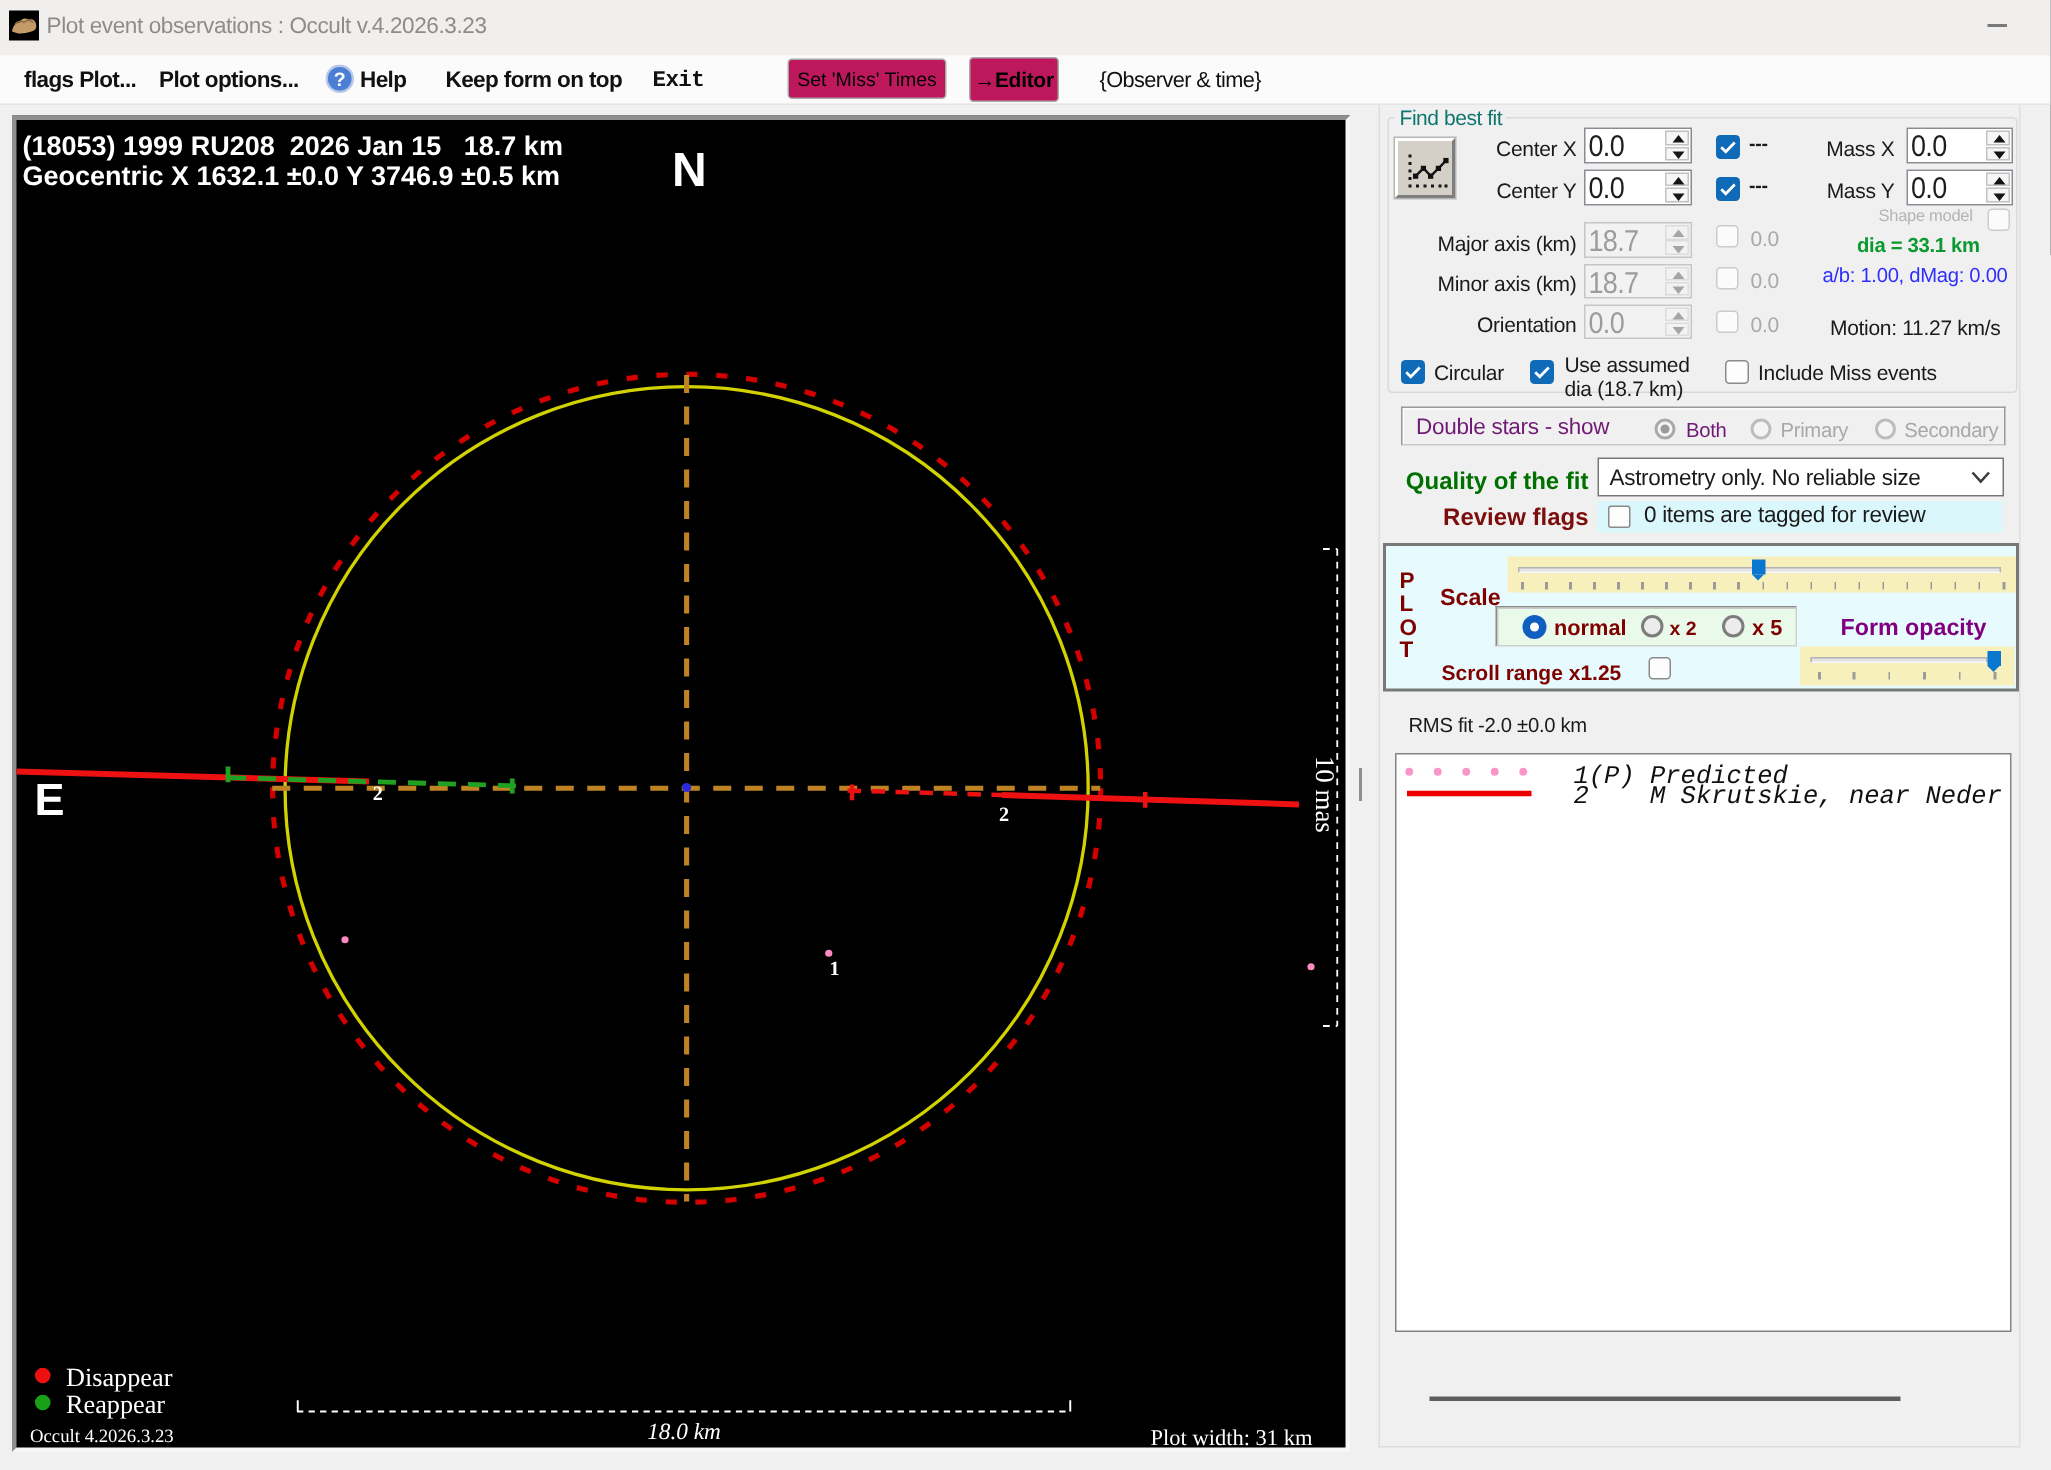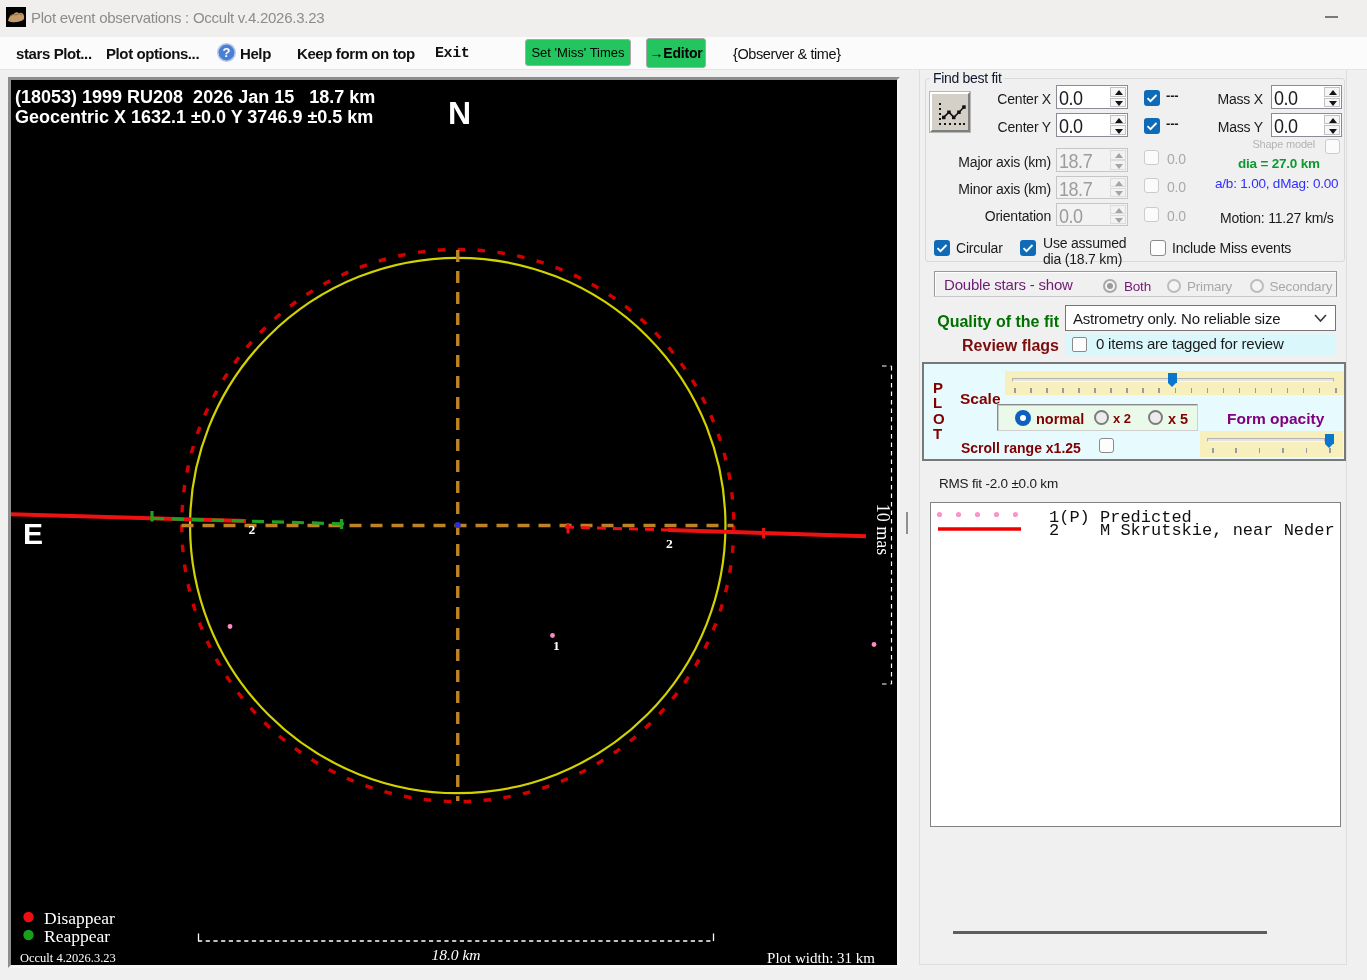--- a/index.html
+++ b/index.html
@@ -69,7 +69,7 @@
   <div id="minbtn"></div>
 </div>
 <div id="menubar">
-  <div class="mitem" style="left:16px;">stars Plot...</div>
+  <div class="mitem" style="left:16px;">flags Plot...</div>
   <div class="mitem" style="left:106px;">Plot options...</div>
   <svg class="abs" style="left:217px;top:6px;" width="19" height="19">
       <circle cx="9.5" cy="9.5" r="8.7" fill="#4a7fd4"></circle>

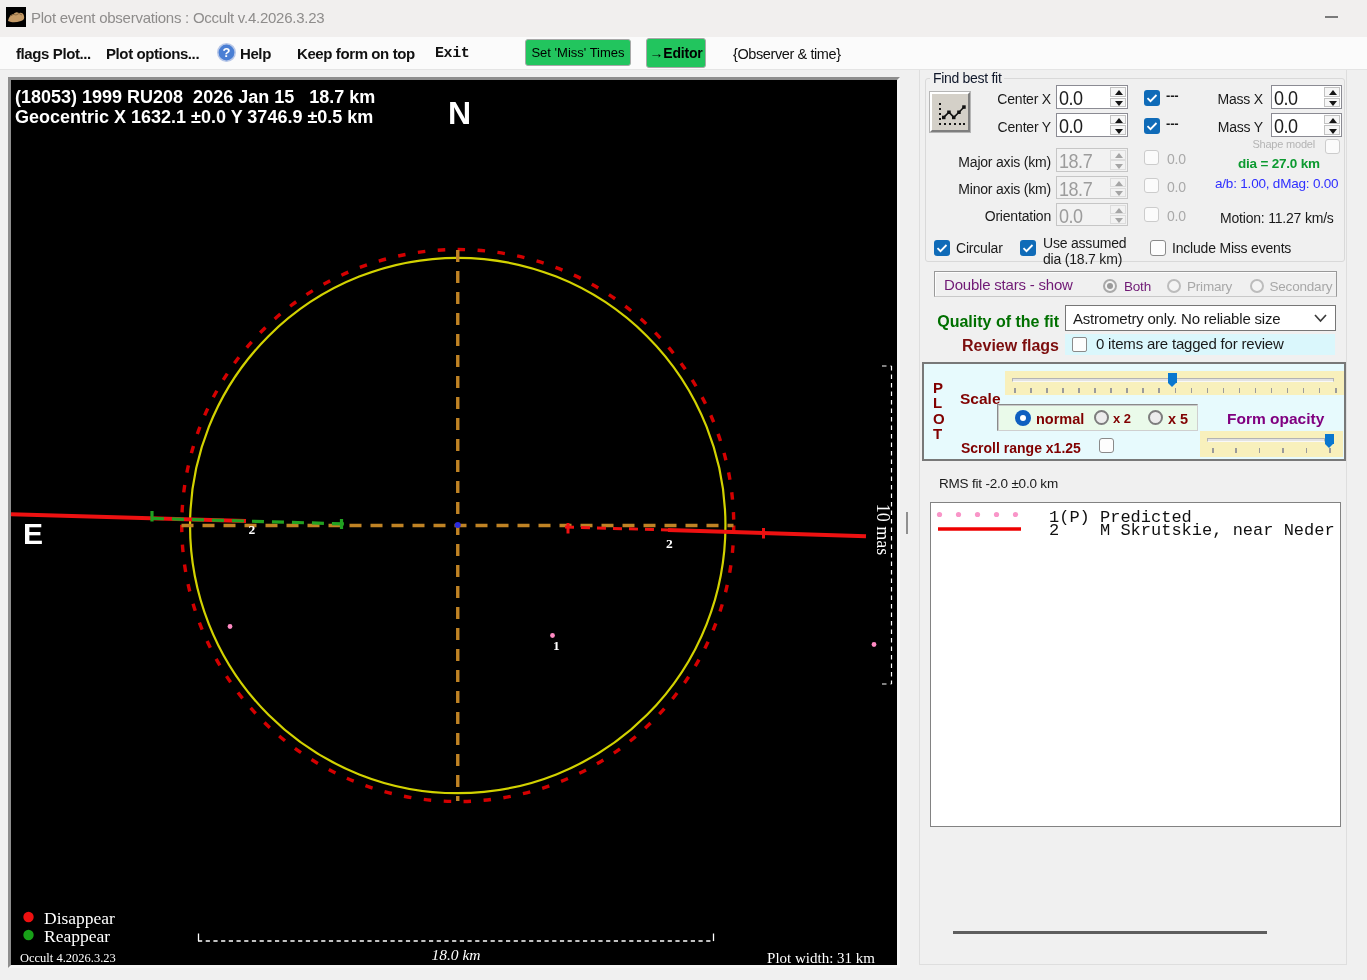--- a/index.html
+++ b/index.html
@@ -13,7 +13,7 @@
 
 #menubar { position:absolute; left:0; top:37px; width:1367px; height:33px; background:#fbfbfb; border-bottom:1px solid #e4e4e4; }
 .mitem { position:absolute; top:8px; font-size:15px; font-weight:bold; color:#111; letter-spacing:-0.4px; }
-.mbtn { position:absolute; background:#22c55e; border:1px solid #a8a8a8; border-radius:3px; text-align:center; }
+.mbtn { position:absolute; background:#be185d; border:1px solid #a8a8a8; border-radius:3px; text-align:center; }
 
 #plot { position:absolute; left:8px; top:77px; width:892px; height:891px; background:#000; border:3px solid; border-color:#8e8e8e #f6f6f6 #f6f6f6 #8e8e8e; }
 #plotsvg { position:absolute; left:0; top:0; }

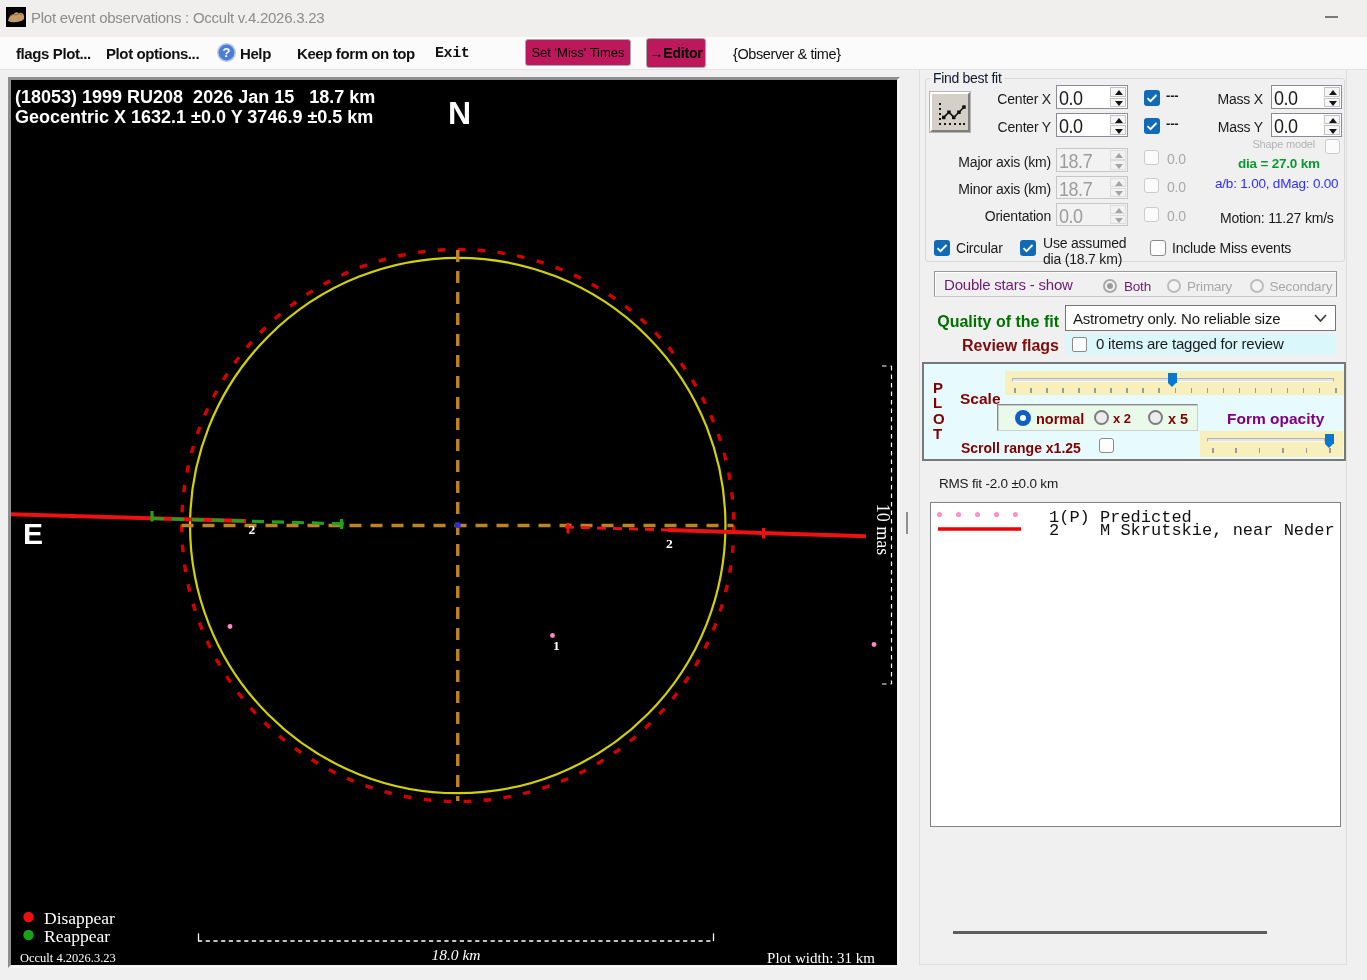--- a/index.html
+++ b/index.html
@@ -21,7 +21,7 @@
 .frameline { position:absolute; background:#dedede; }
 
 .groupbox { position:absolute; border:1px solid #d9d9d9; border-radius:3px; }
-.grouptitle { position:absolute; background:#f0f0f0; font-size:14px; color:#0f172a; padding:0 3px; letter-spacing:-0.3px; }
+.grouptitle { position:absolute; background:#f0f0f0; font-size:14px; color:#0f766e; padding:0 3px; letter-spacing:-0.3px; }
 .lbl { position:absolute; font-size:14px; color:#1a1a1a; white-space:nowrap; letter-spacing:-0.2px; }
 .rlbl { text-align:right; }
 

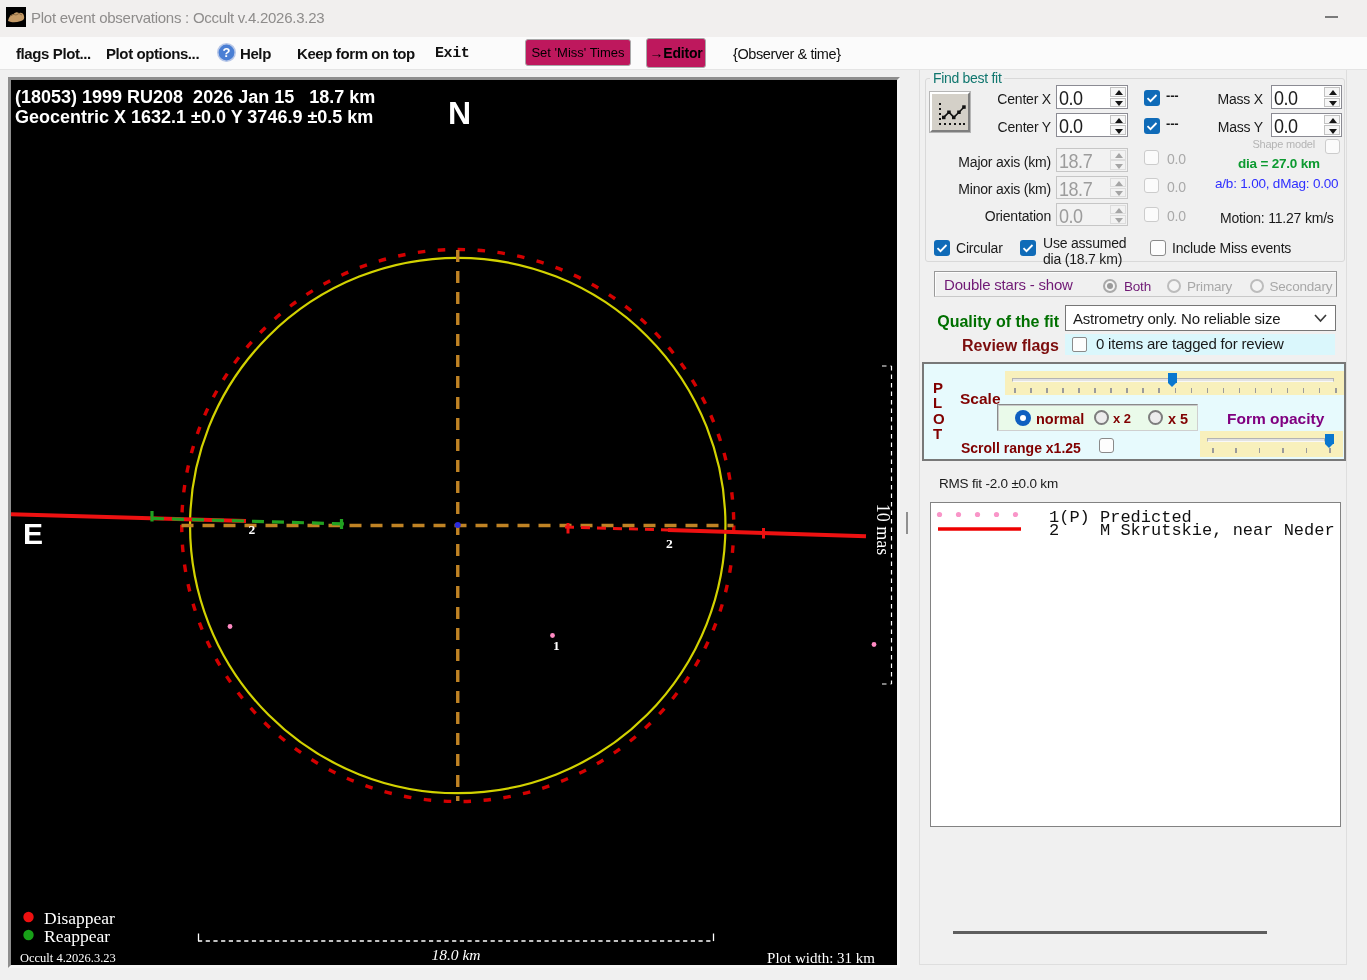--- a/index.html
+++ b/index.html
@@ -244,7 +244,7 @@
   </div>
 <div class="cb disoff" style="left:1144px;top:150px;width:15px;height:15px;"></div>
 <div class="lbl" style="left:1167px;top:151px;color:#a9a9a9;">0.0</div>
-<div class="lbl" style="left:1238px;top:156px;color:#0c9a30;font-weight:bold;font-size:13.5px;">dia = 27.0 km</div>
+<div class="lbl" style="left:1238px;top:156px;color:#0c9a30;font-weight:bold;font-size:13.5px;">dia = 33.1 km</div>
 
 <div class="lbl rlbl" style="left:951px;top:181px;width:100px;">Minor axis (km)</div>
 <div class="num dis" style="left:1056px;top:175.5px;height:23.5px;">

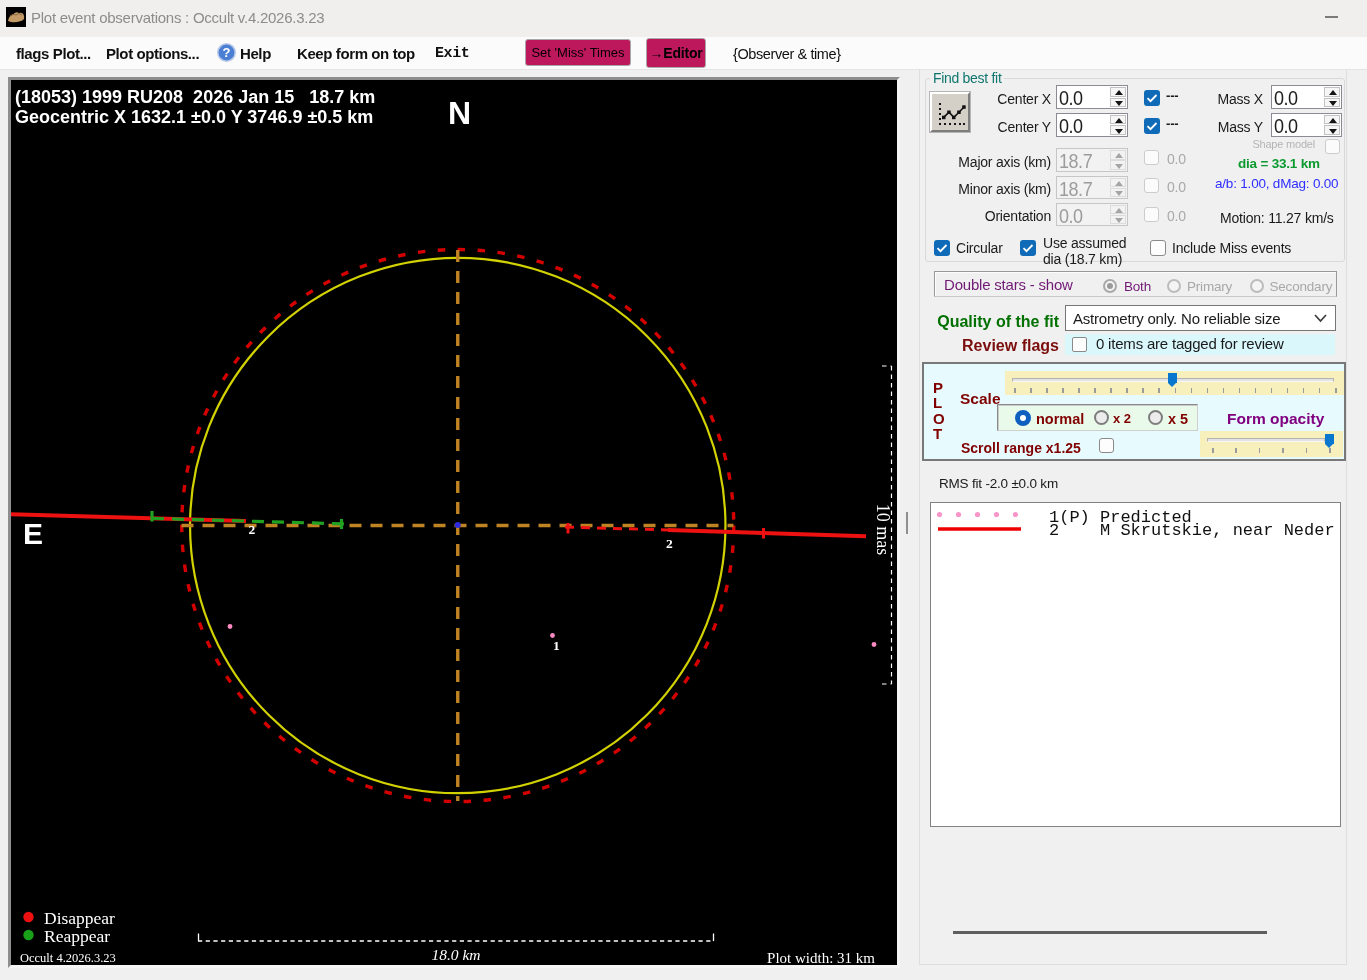--- a/index.html
+++ b/index.html
@@ -375,7 +375,7 @@
 </div>
 
 <div class="lbl" style="left:939px;top:476px;font-size:13.5px;">RMS fit -2.0 ±0.0 km</div>
-<div class="abs" style="left:930px;top:501.5px;width:411px;height:325px;background:#fff;border:1px solid #828282;">
+<div class="abs" style="left:930px;top:501.5px;width:411px;height:386px;background:#fff;border:1px solid #828282;font-style:italic;">
   <svg class="abs" style="left:0;top:0;" width="409" height="438">
     <circle cx="8.5" cy="11.5" r="2.6" fill="#f995c8"></circle>
       <circle cx="27.5" cy="11.5" r="2.6" fill="#f995c8"></circle>

